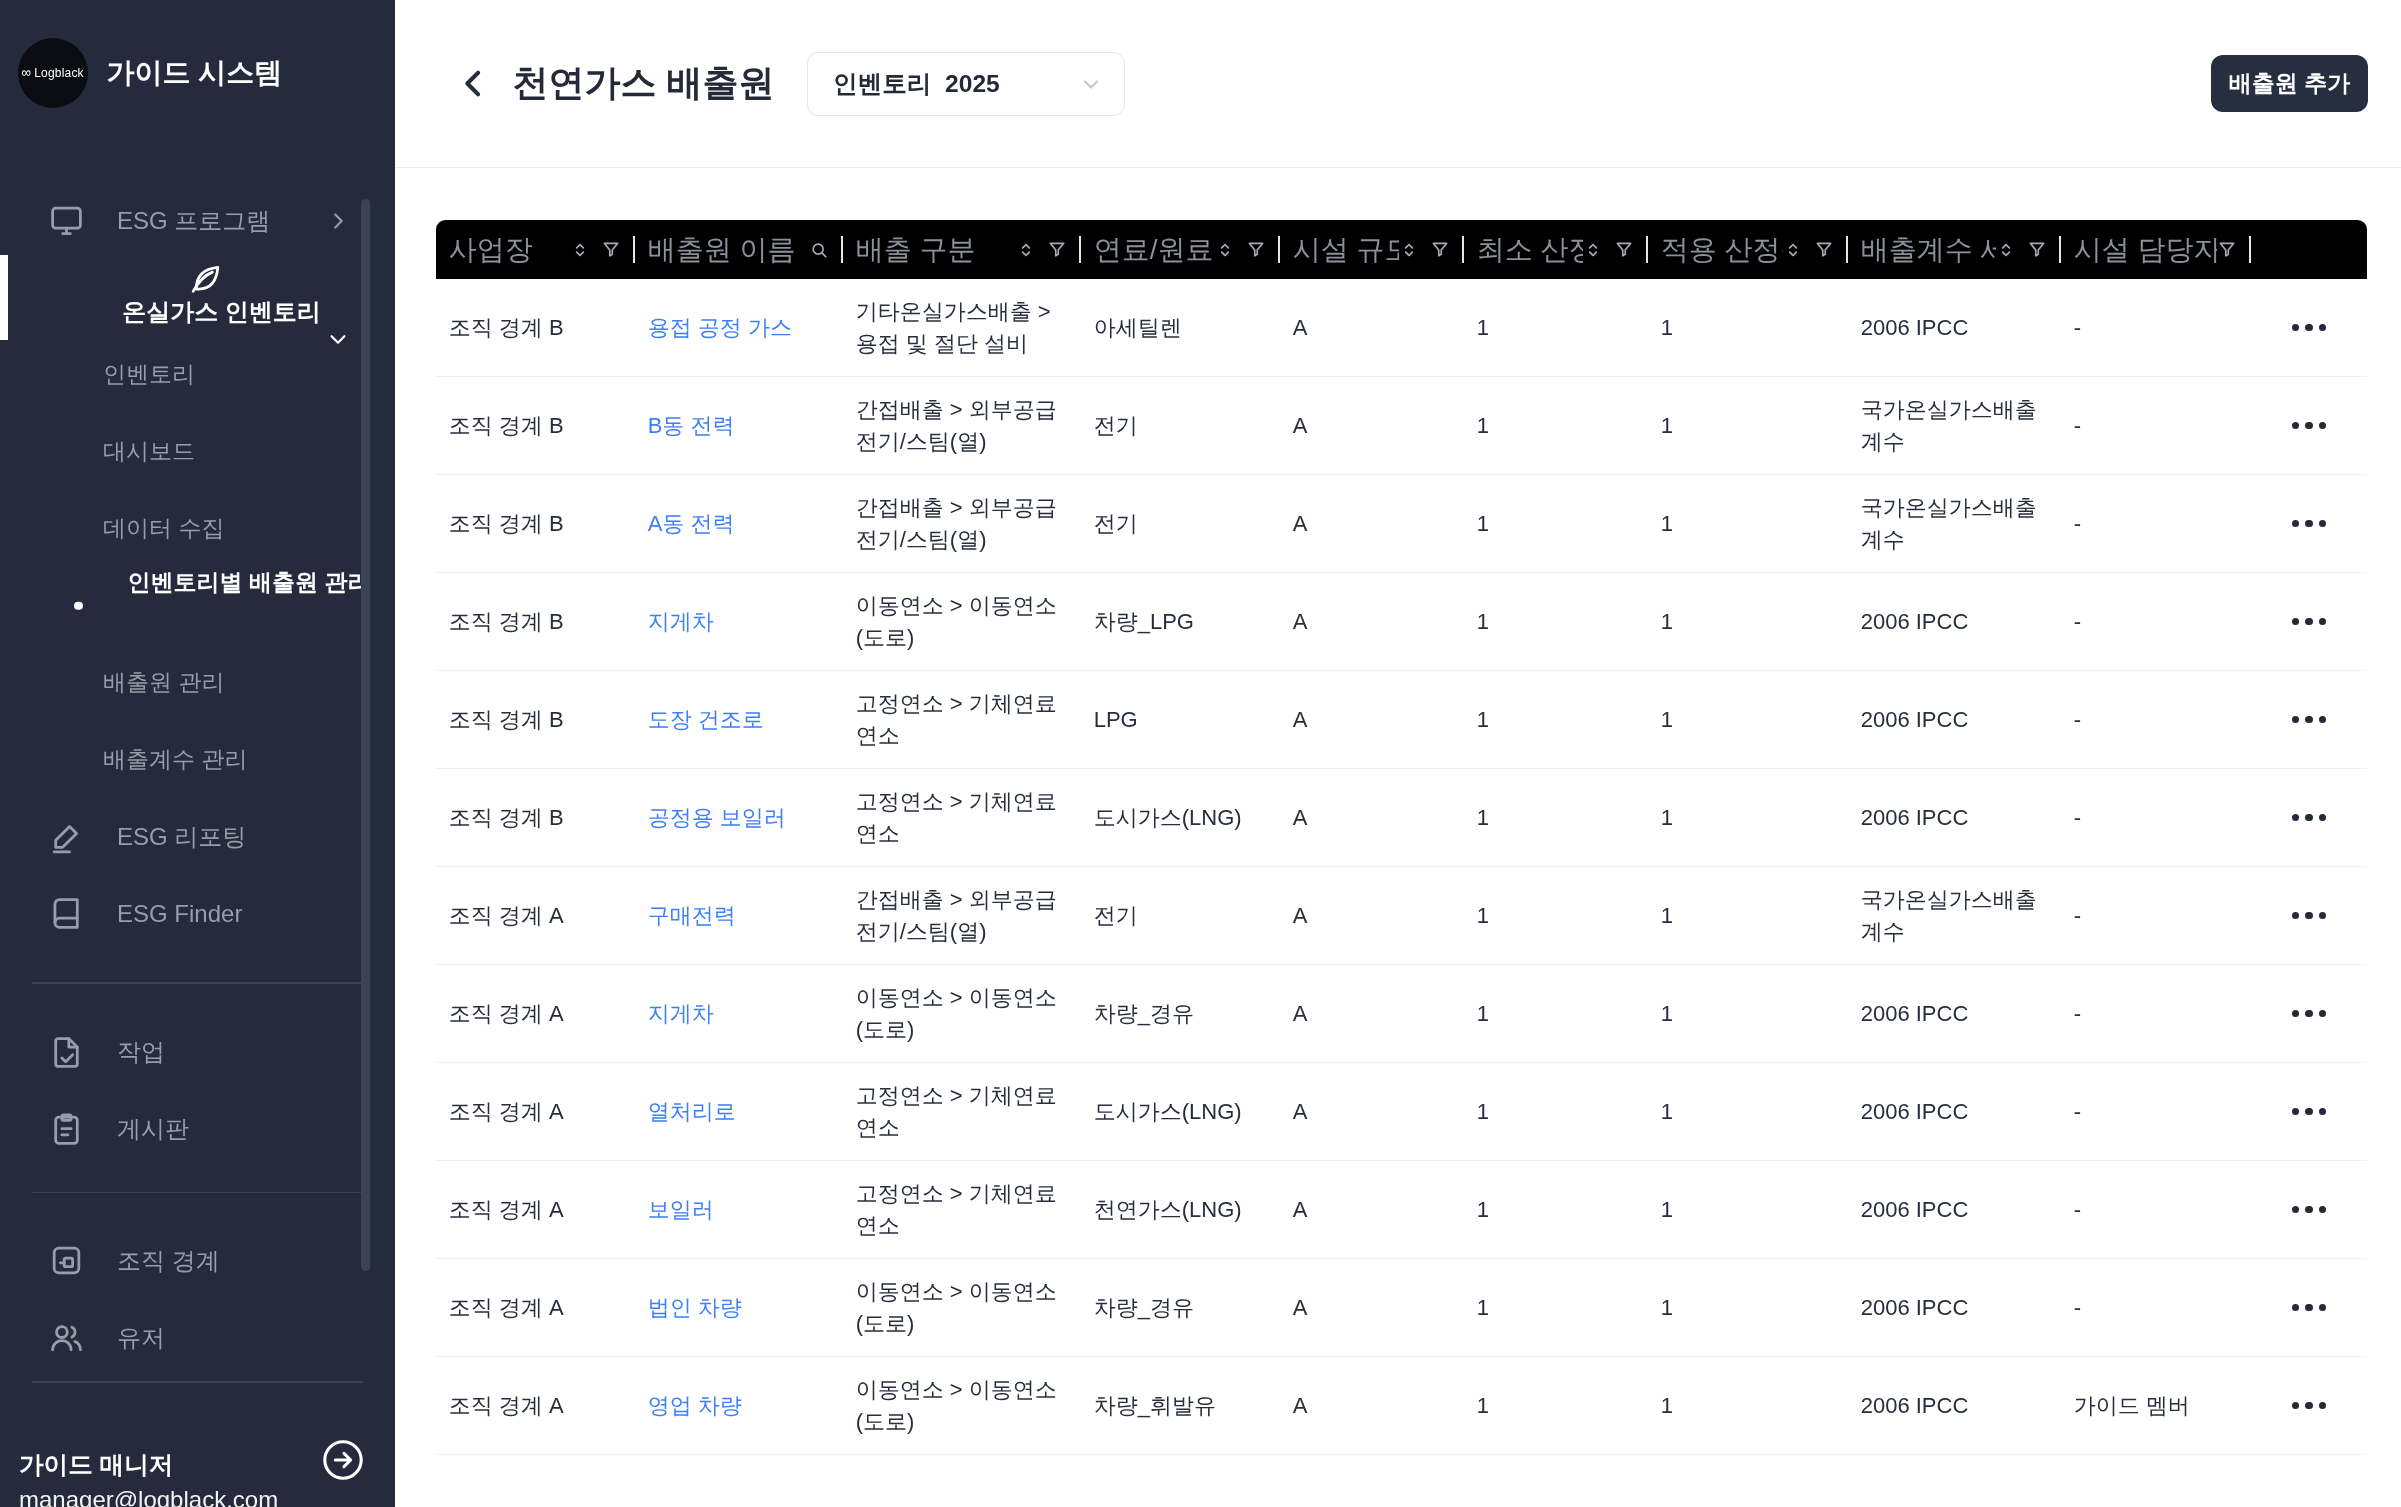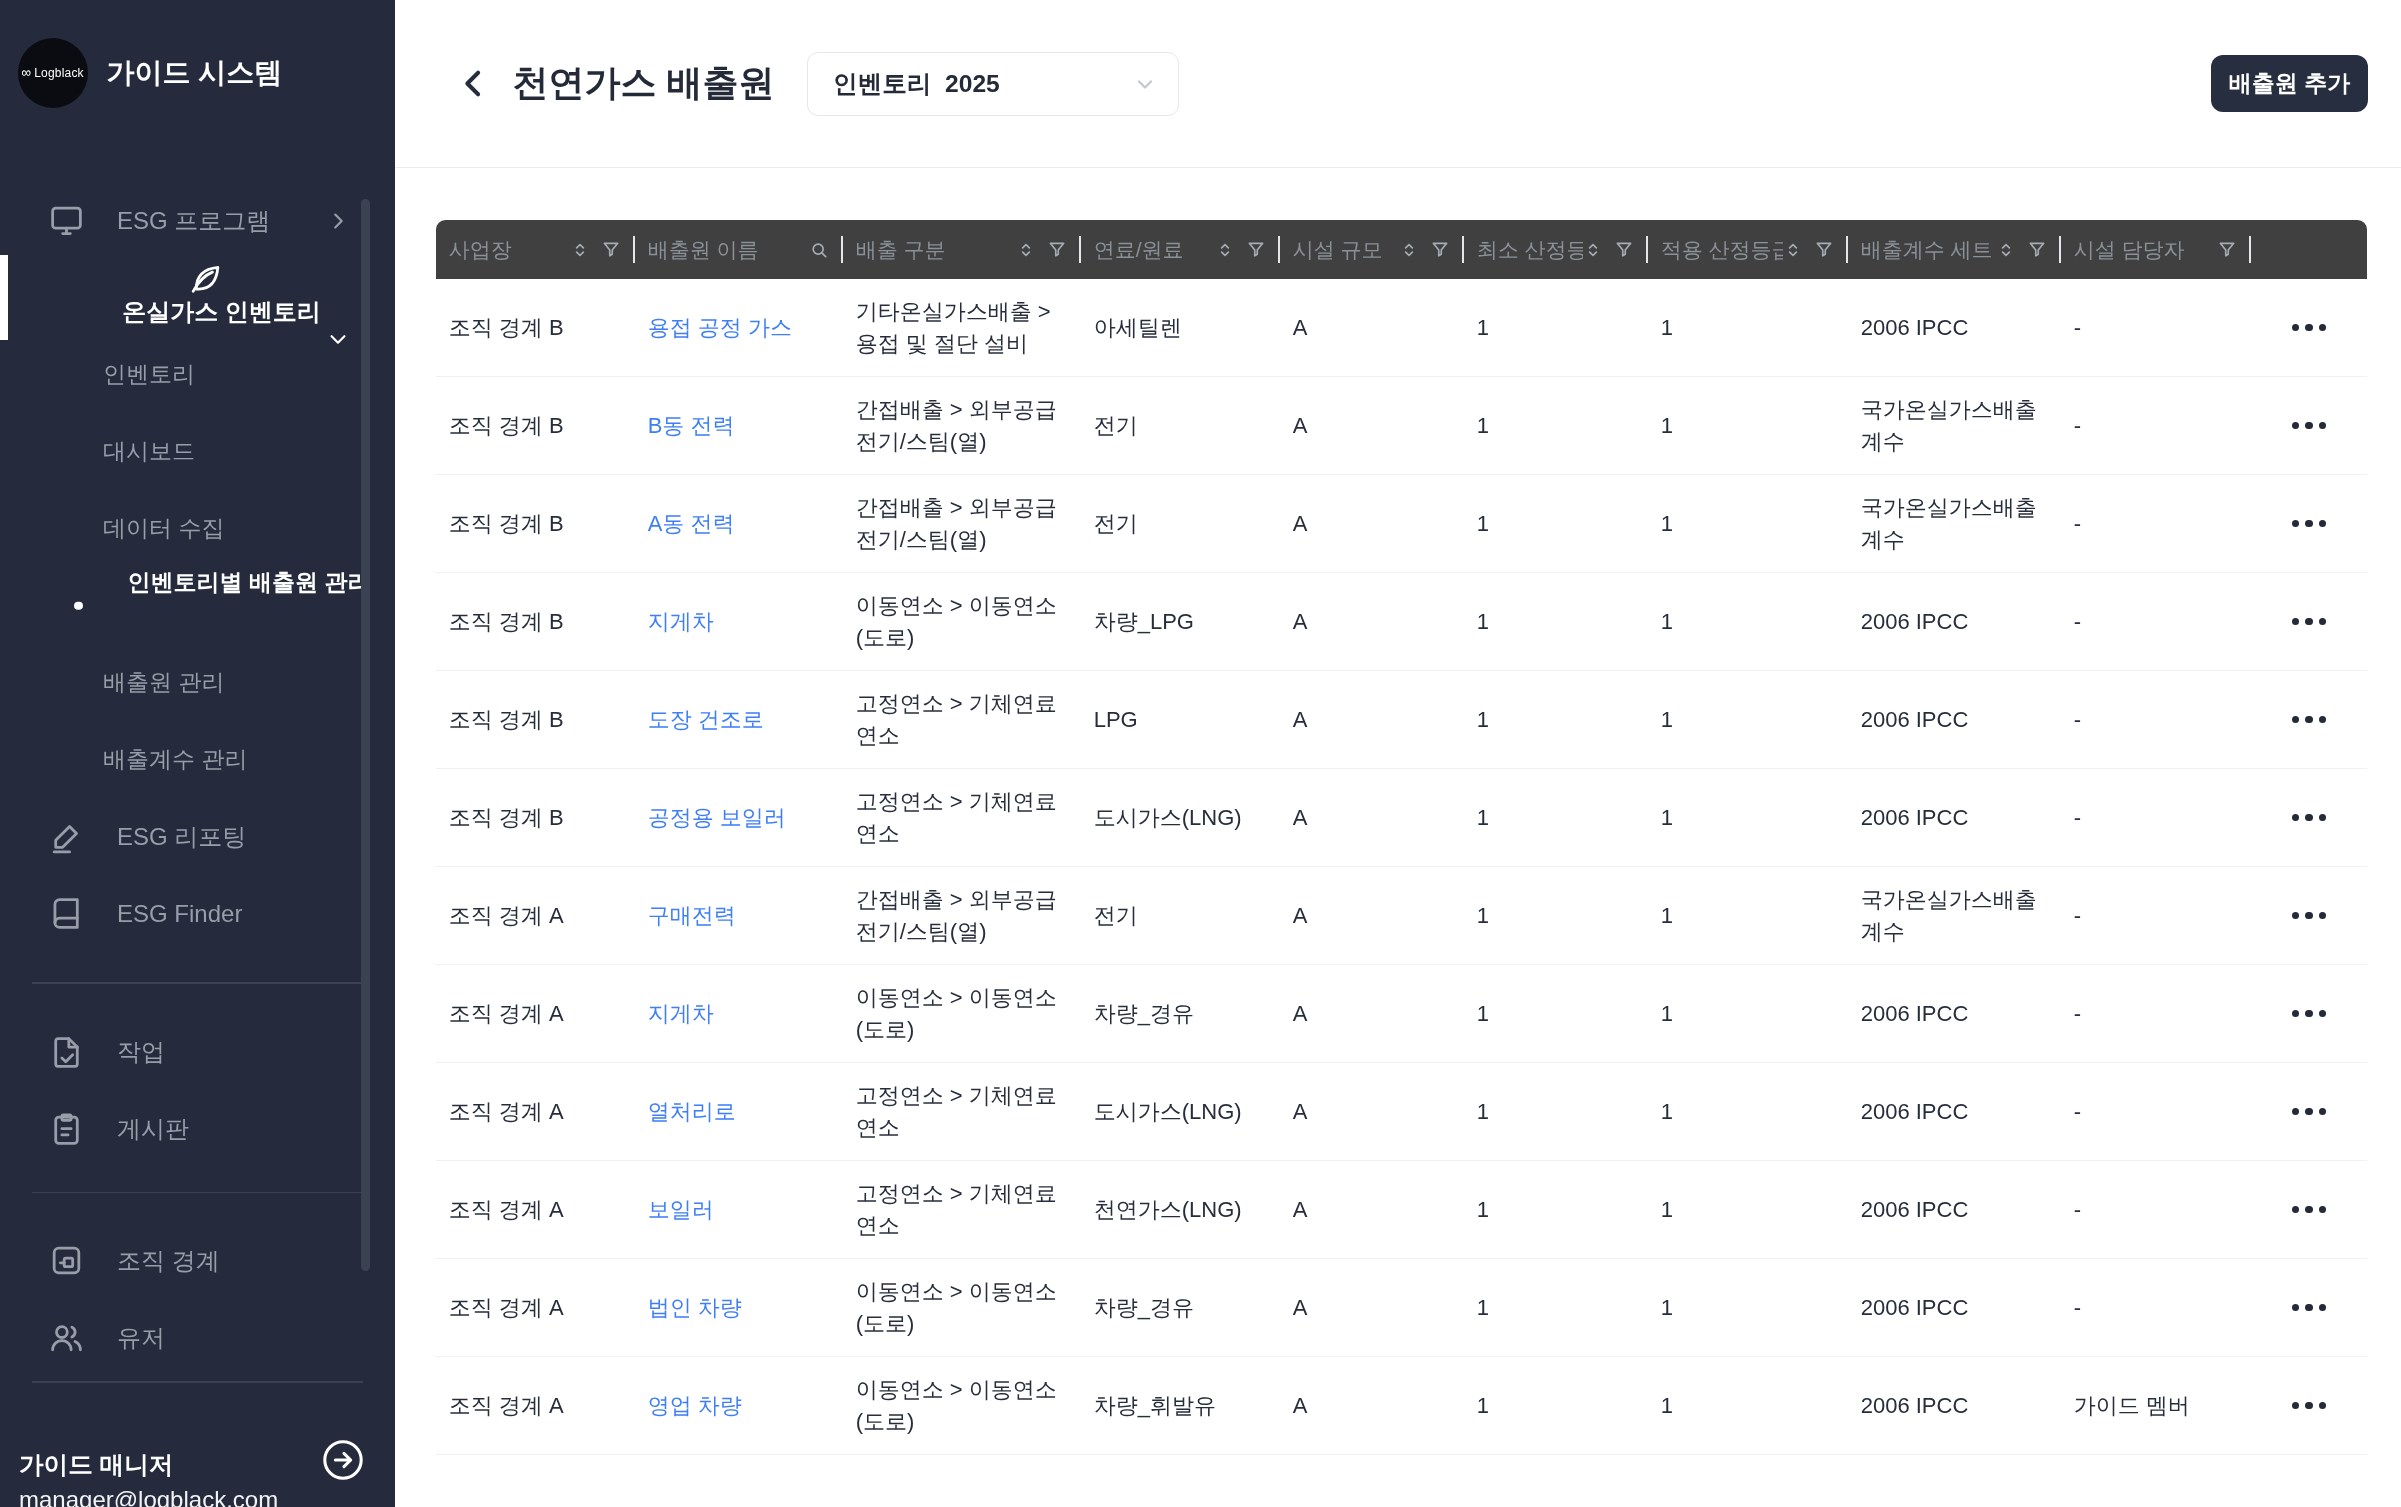--- a/index.html
+++ b/index.html
@@ -59,7 +59,7 @@
   .back-btn svg{width:37px;height:37px;}
   .page-title{font-size:36px;font-weight:700;color:#242A38;margin-left:20.6px;white-space:nowrap;}
   .inv-select{
-    margin-left:32px;width:372px;height:64px;box-sizing:border-box;
+    margin-left:32px;width:318px;height:64px;box-sizing:border-box;
     border:1.6px solid #E5E7EB;border-radius:11px;background:#fff;
     display:flex;align-items:center;padding:0 20.6px 0 25.4px;cursor:pointer;
   }

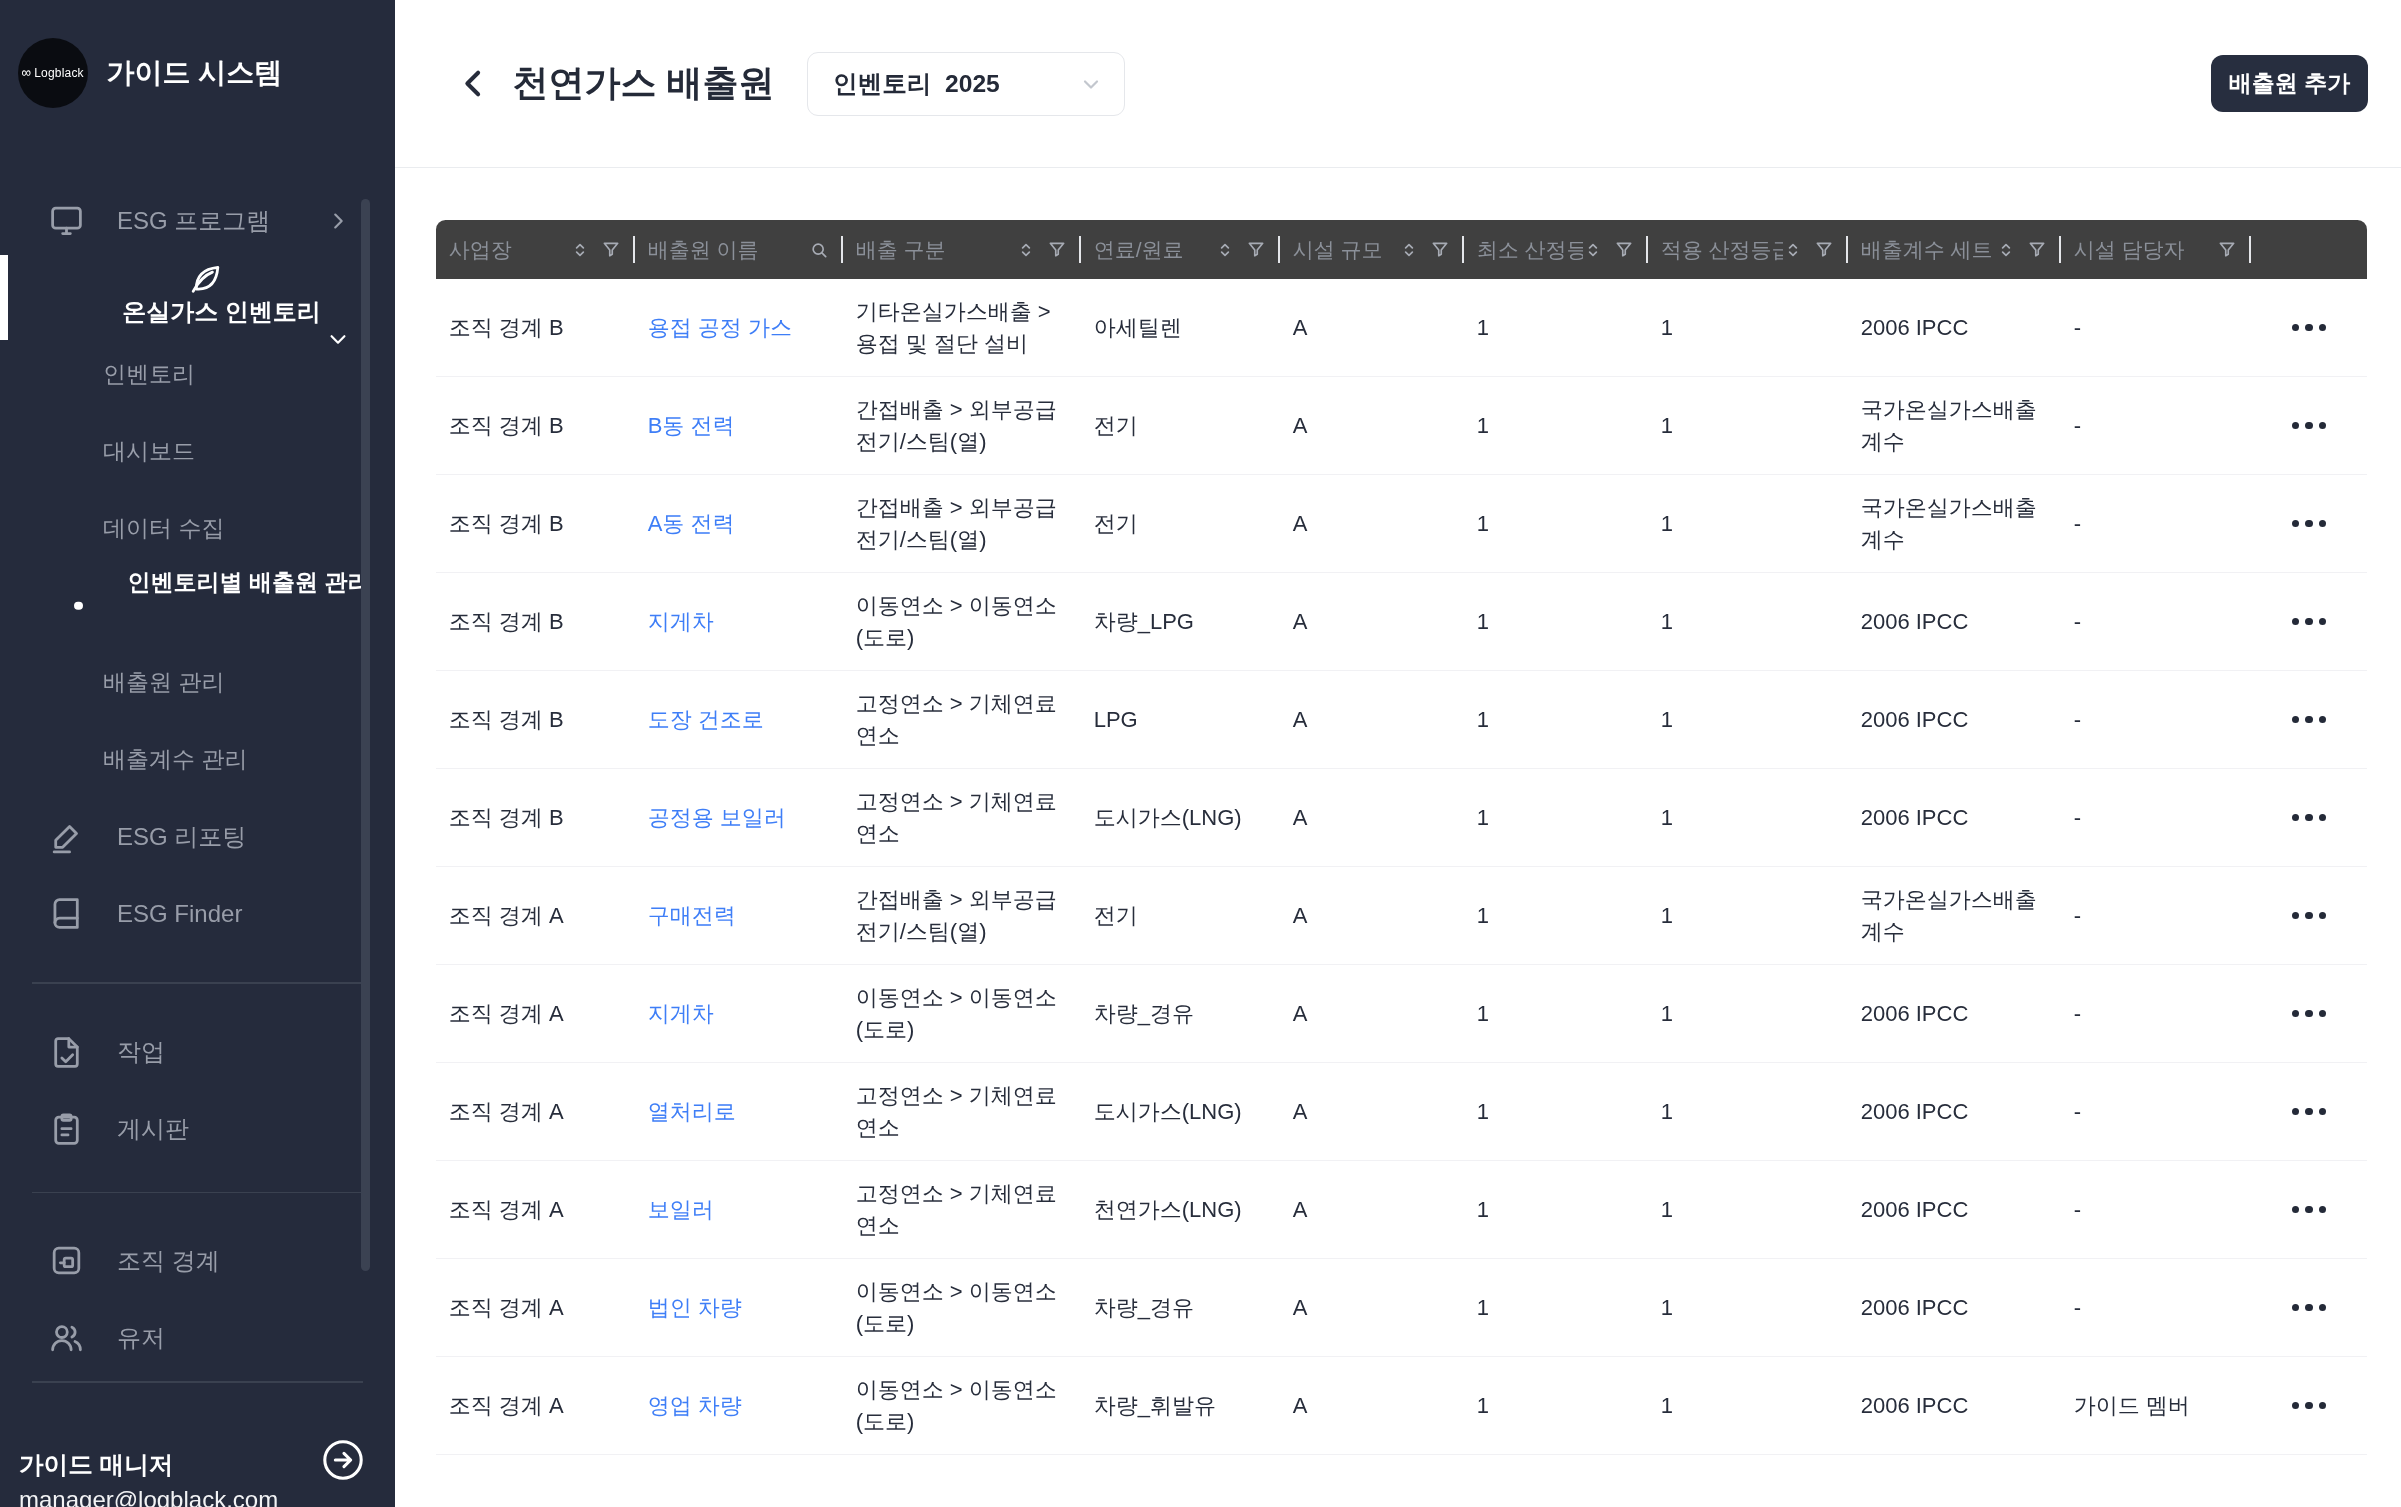--- a/index.html
+++ b/index.html
@@ -75,7 +75,7 @@
   .table-wrap{margin:52px 34px 0 41px;}
   table{width:100%;border-collapse:separate;border-spacing:0;table-layout:fixed;}
   thead th{
-    background:#404040;height:59px;font-size:21px;font-weight:500;color:#8B9099;
+    background:#000000;height:59px;font-size:28px;font-weight:500;color:#8B9099;
     text-align:left;padding:0;position:relative;
   }
   thead th:first-child{border-radius:9.5px 0 0 0;}

